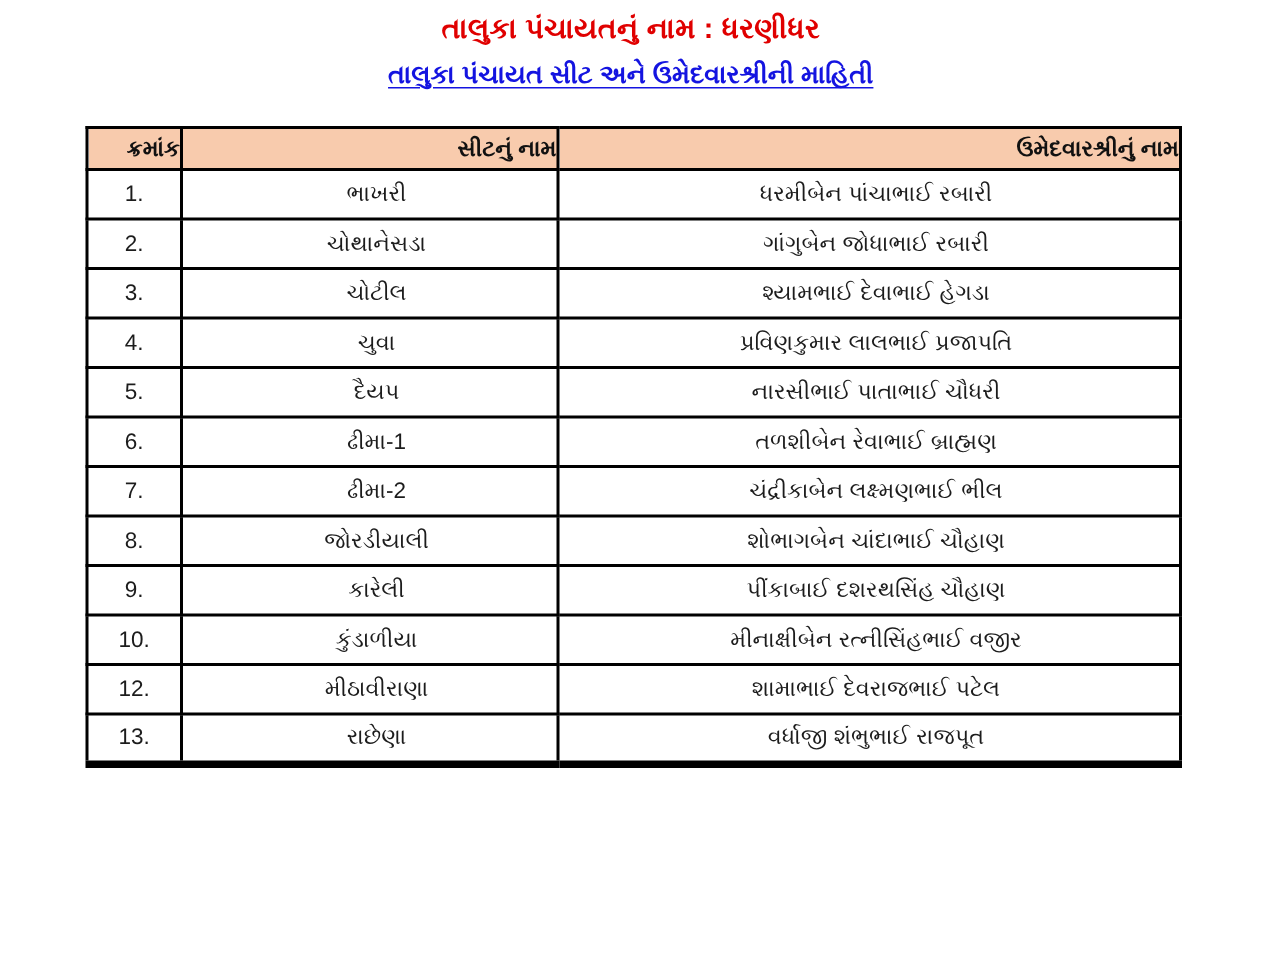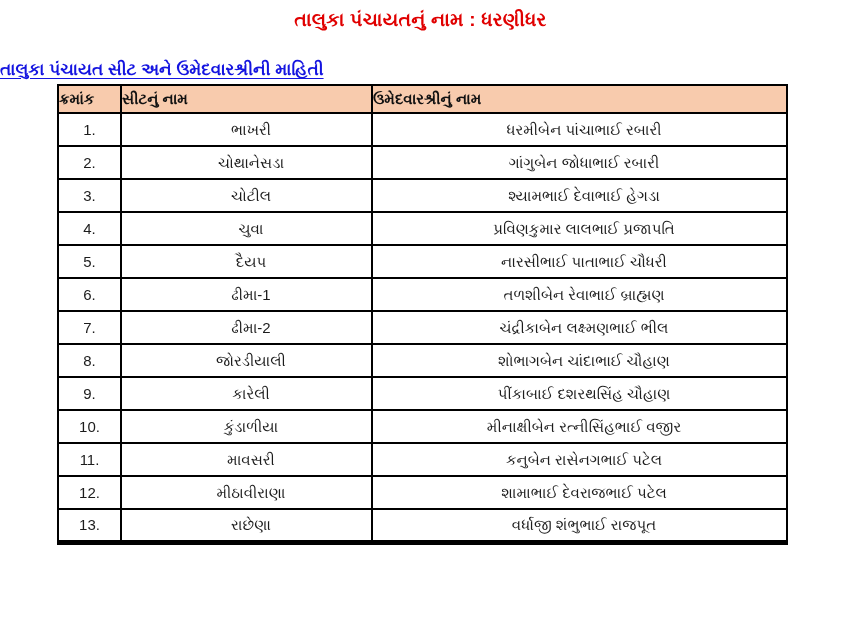--- a/index.html
+++ b/index.html
@@ -26,7 +26,8 @@
   }
   .subtitle {
     position: absolute;
-    top: 60px; left: 0; width: 100%;
+    top: 40px; left: 0; width: 100%;
+    text-align: center;
     font-size: 17px;
     font-weight: bold;
     color: var(--subtitle-color, #1414e0);

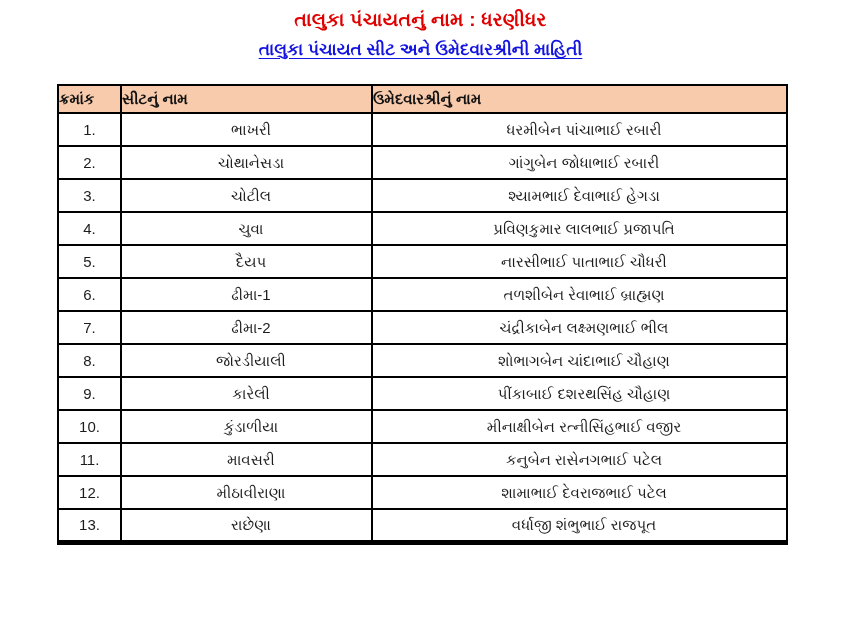--- a/index.html
+++ b/index.html
@@ -55,7 +55,7 @@
     background: var(--header-bg, #f8cbad);
     height: 28px;
     font-weight: bold;
-    text-align: left;
+    text-align: right;
     color: #111111;
     margin-top: 32px;
   }

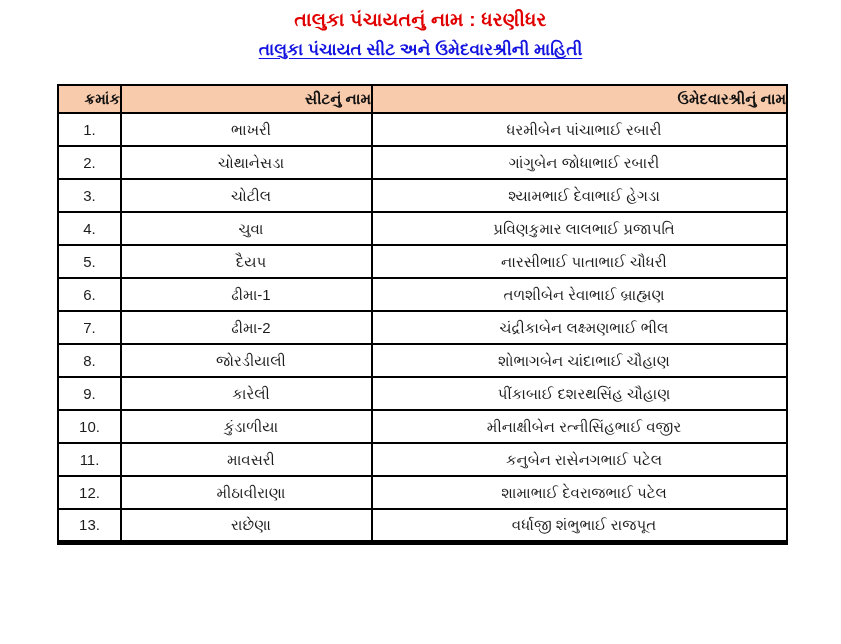--- a/index.html
+++ b/index.html
@@ -136,11 +136,6 @@
           <td class="candidate">મીનાક્ષીબેન રત્નીસિંહભાઈ વજીર</td>
         </tr>
         <tr>
-          <td class="serial">11.</td>
-          <td class="seat">માવસરી</td>
-          <td class="candidate">કનુબેન રાસેનગભાઈ પટેલ</td>
-        </tr>
-        <tr>
           <td class="serial">12.</td>
           <td class="seat">મીઠાવીરાણા</td>
           <td class="candidate">શામાભાઈ દેવરાજભાઈ પટેલ</td>

